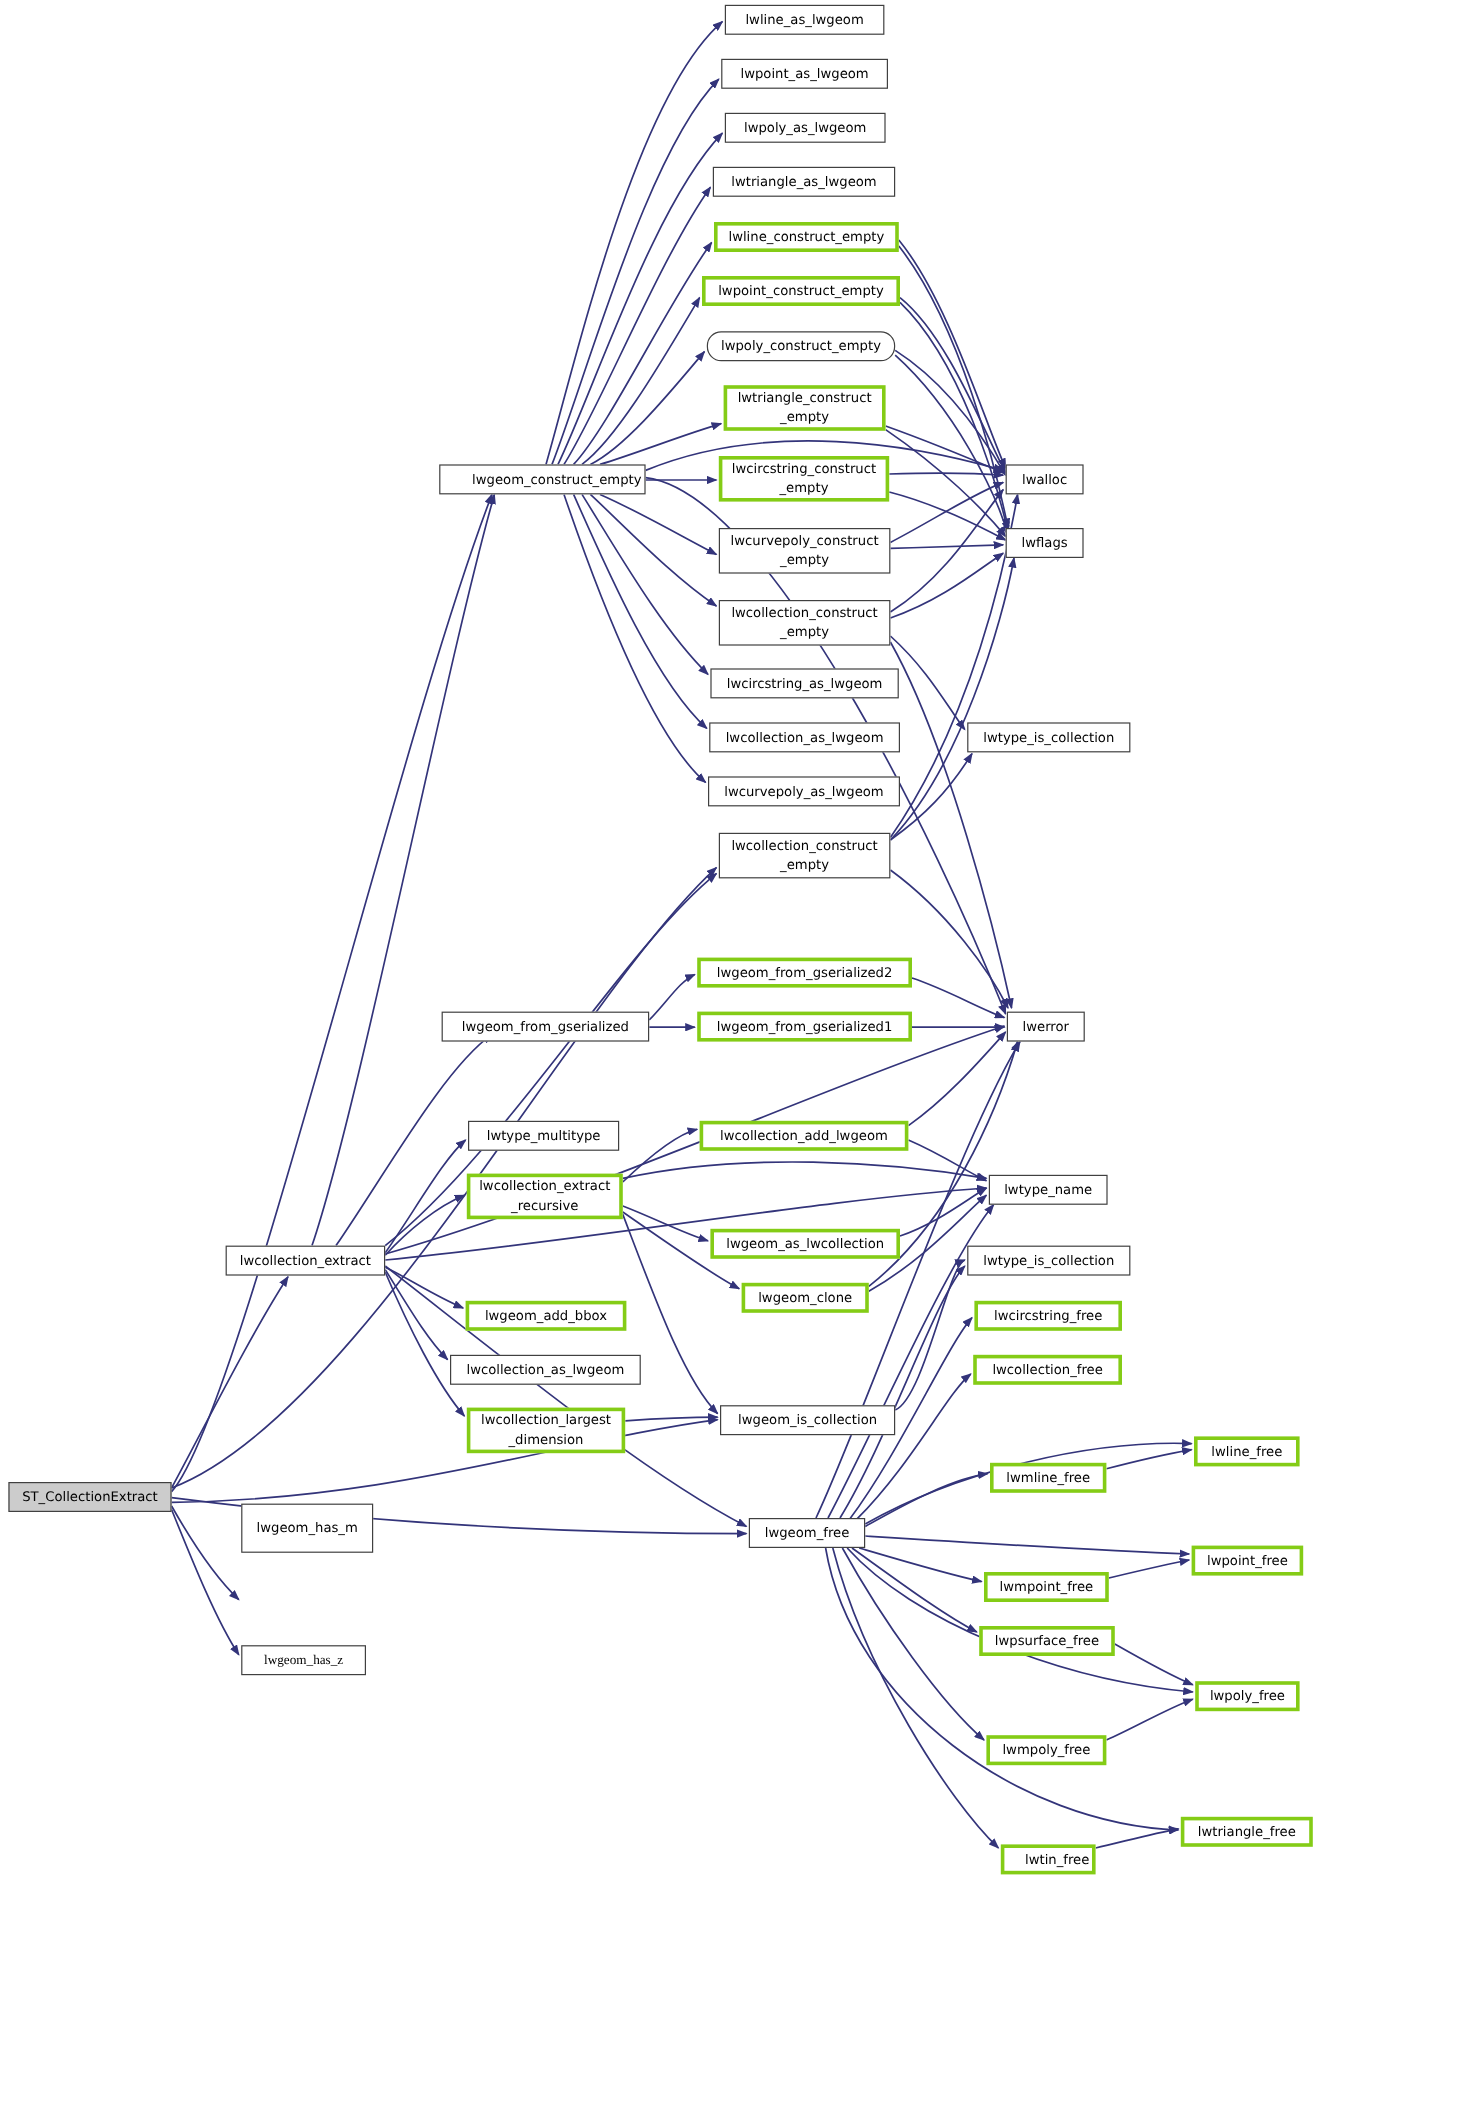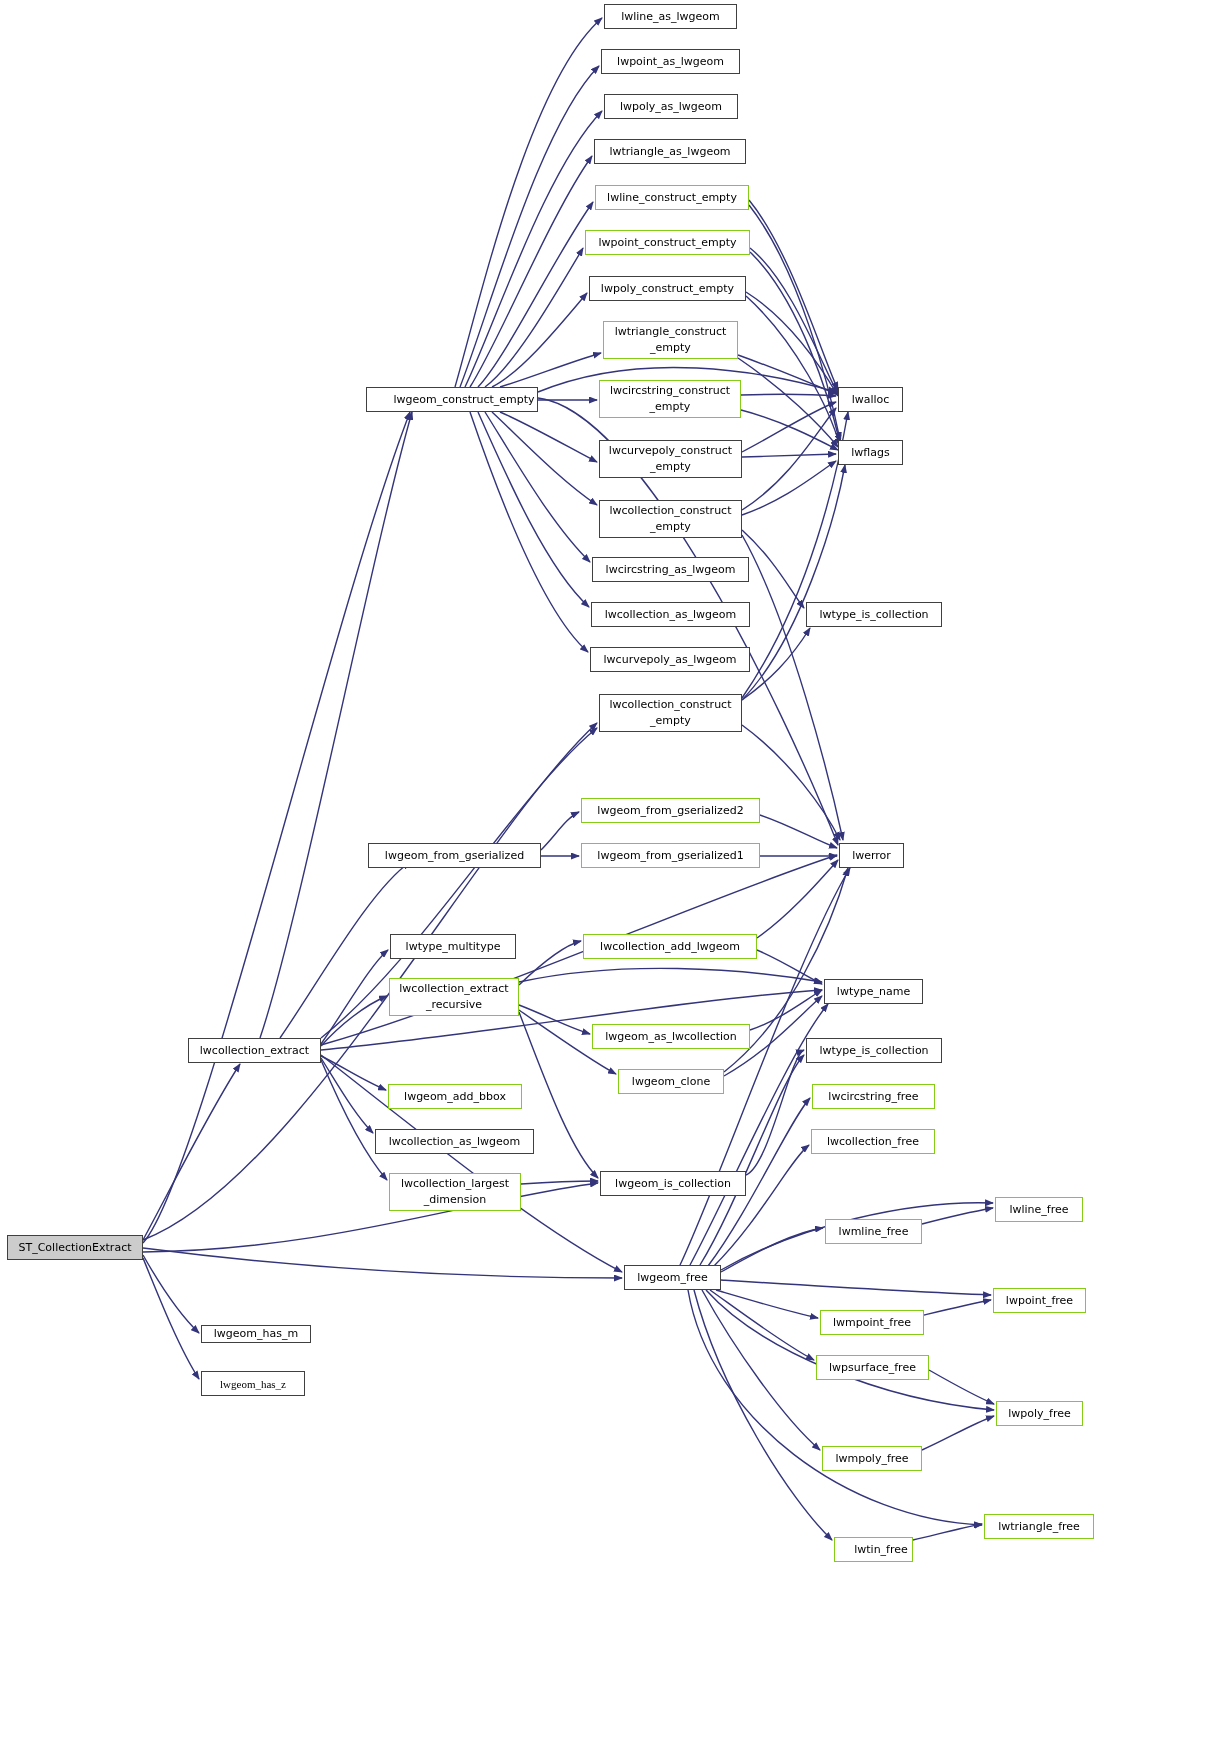--- a/index.html
+++ b/index.html
@@ -10,7 +10,7 @@
         justify-content:center;text-align:center;background:#ffffff;
         font-size:11px;line-height:16px;color:#000;white-space:pre;}
   .node.b-black{border:1px solid #404040;}
-  .node.b-red{border:1px solid #84cc16;}
+  .node.b-red{border:3px solid #84cc16;}
   .node.root{background:#cccccc;border:1px solid #404040;}
 </style>
 </head>

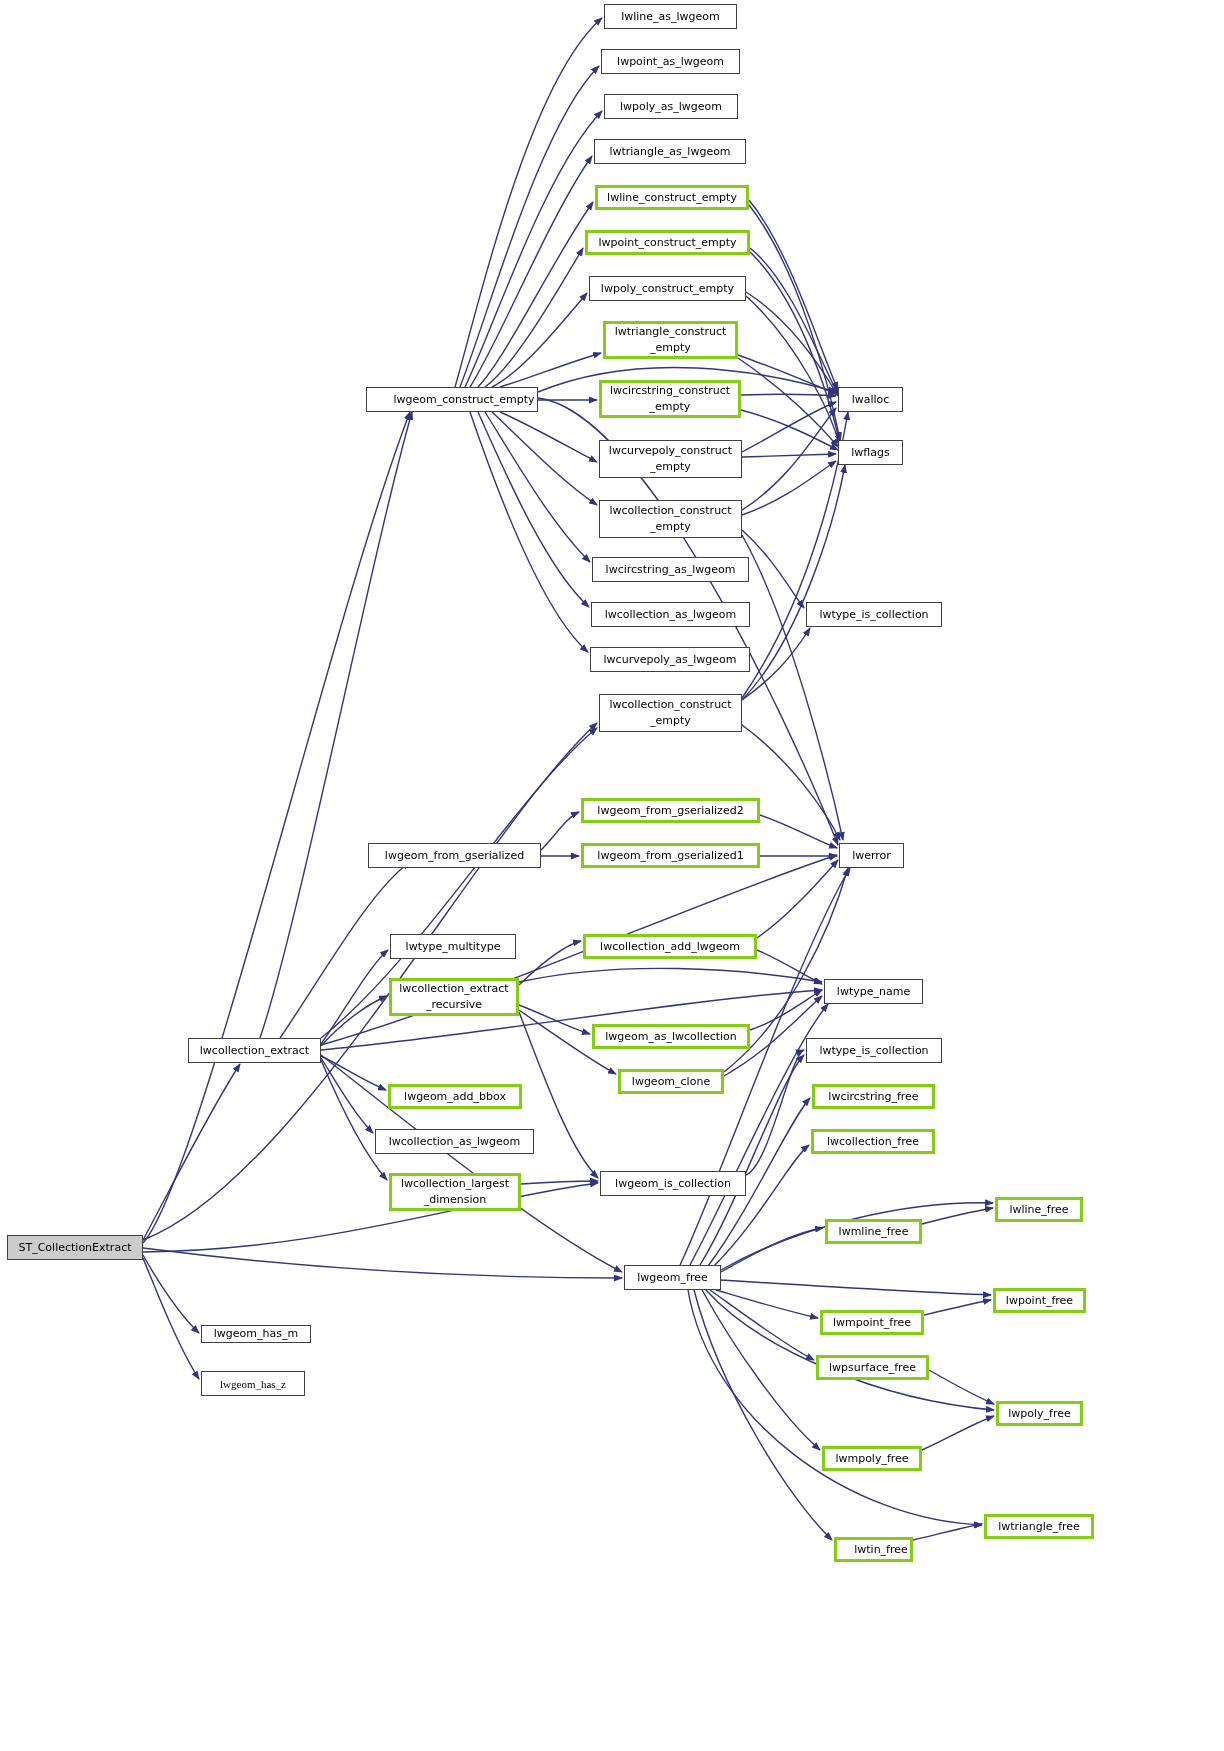--- a/index.html
+++ b/index.html
@@ -135,7 +135,7 @@
       <div class="node b-black" style="left: 594px; top: 139px; width: 152px; height: 25px;">lwtriangle_as_lwgeom</div>
       <div class="node b-red" style="left: 595px; top: 185px; width: 154px; height: 25px;">lwline_construct_empty</div>
       <div class="node b-red" style="left: 585px; top: 230px; width: 165px; height: 25px;">lwpoint_construct_empty</div>
-      <div class="node b-black" style="left: 589px; top: 276px; width: 157px; height: 25px;">lwpoly_construct_empty</div>
+      <div class="node b-black" style="left: 589px; top: 276px; width: 157px; height: 25px; border-radius: 12px;">lwpoly_construct_empty</div>
       <div class="node b-red" style="left: 603px; top: 321px; width: 135px; height: 38px;">lwtriangle_construct
 _empty</div>
       <div class="node b-red" style="left: 599px; top: 380px; width: 142px; height: 38px;">lwcircstring_construct

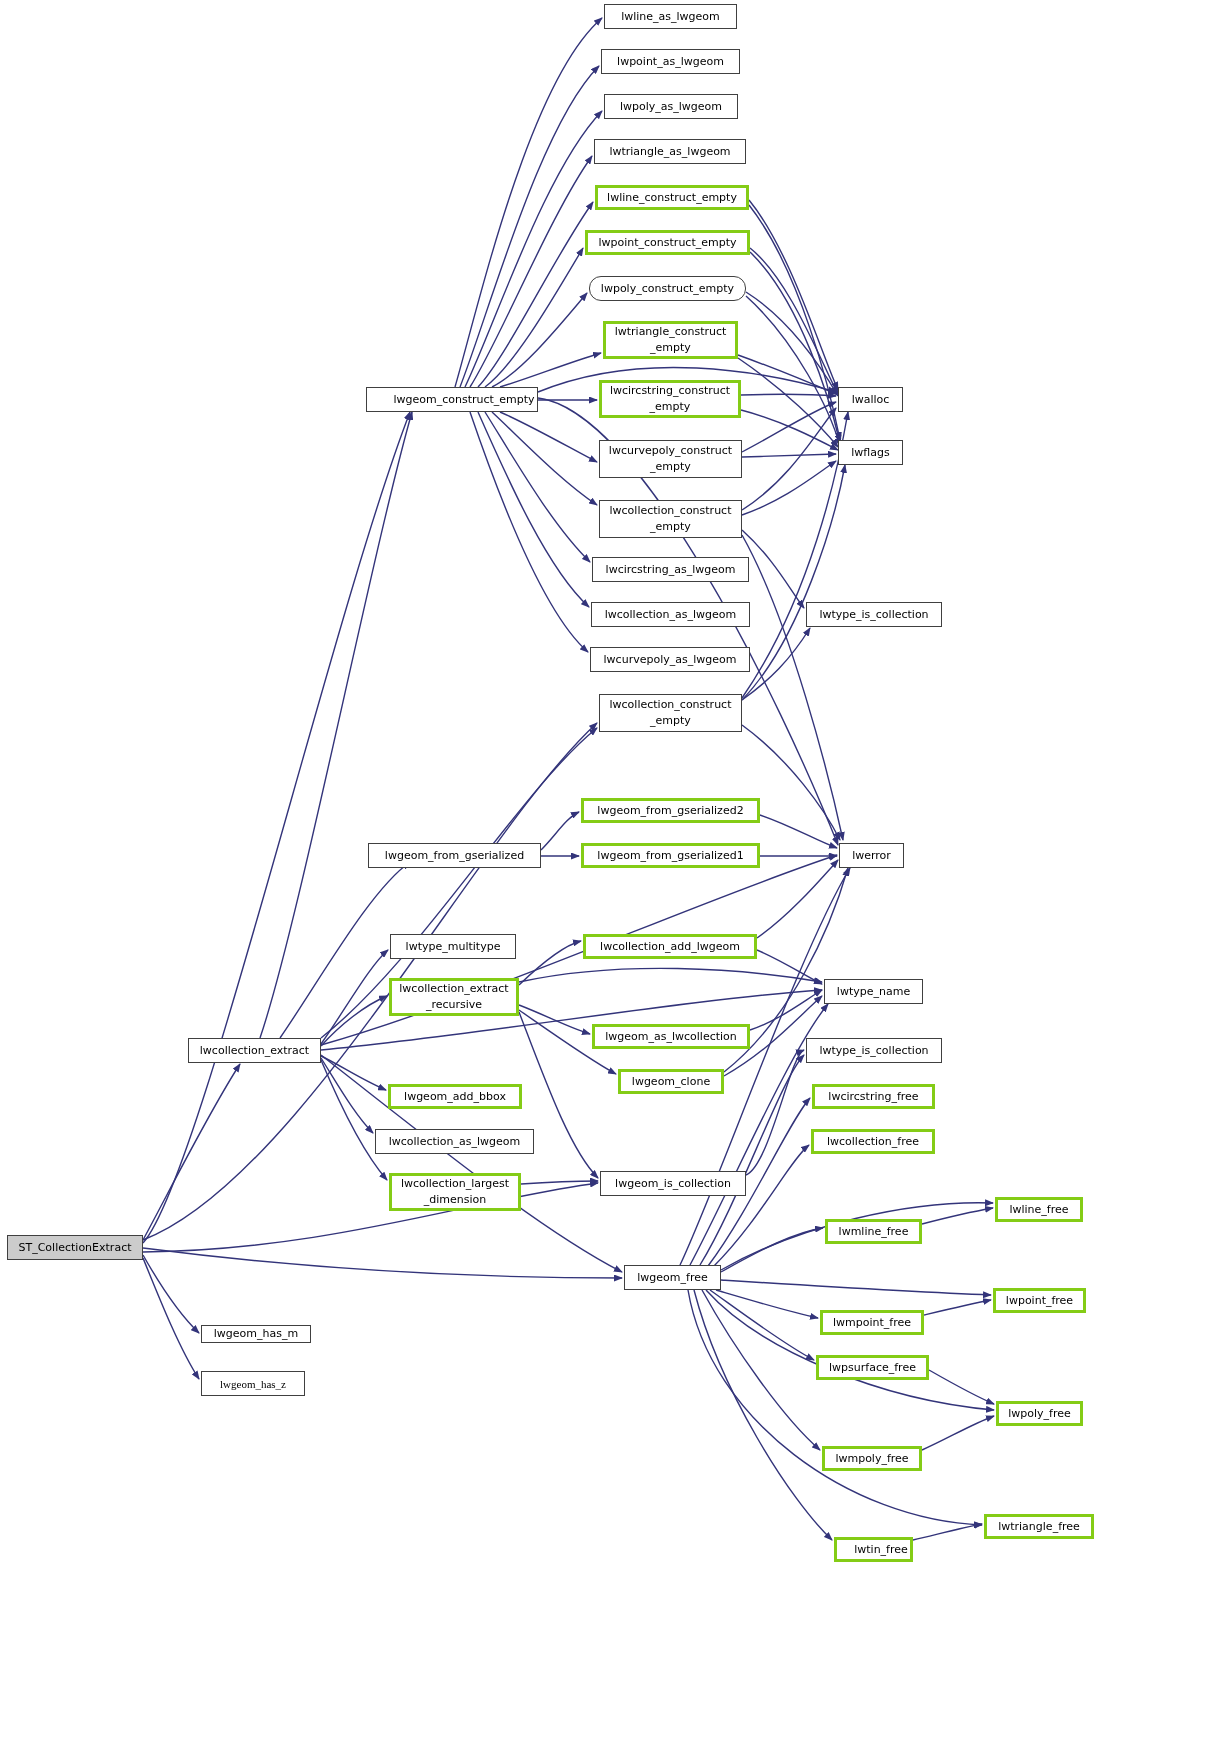--- a/index.html
+++ b/index.html
@@ -118,7 +118,7 @@
   <div id="node-layer">
       <div class="node root" style="left: 7px; top: 1235px; width: 136px; height: 25px; text-align: center;">ST_CollectionExtract</div>
       <div class="node b-black" style="left: 188px; top: 1038px; width: 133px; height: 25px;">lwcollection_extract</div>
-      <div class="node b-black" style="left: 201px; top: 1325px; width: 110px; height: 18px;">lwgeom_has_m</div>
+      <div class="node b-black" style="left: 201px; top: 1253px; width: 110px; height: 41px;">lwgeom_has_m</div>
       <div class="node b-black" style="left: 201px; top: 1371px; width: 104px; height: 25px; font-family: Liberation Serif, serif;">lwgeom_has_z</div>
       <div class="node b-black" style="left: 366px; top: 387px; width: 172px; height: 25px; padding-left: 24px;">lwgeom_construct_empty</div>
       <div class="node b-black" style="left: 368px; top: 843px; width: 173px; height: 25px;">lwgeom_from_gserialized</div>

